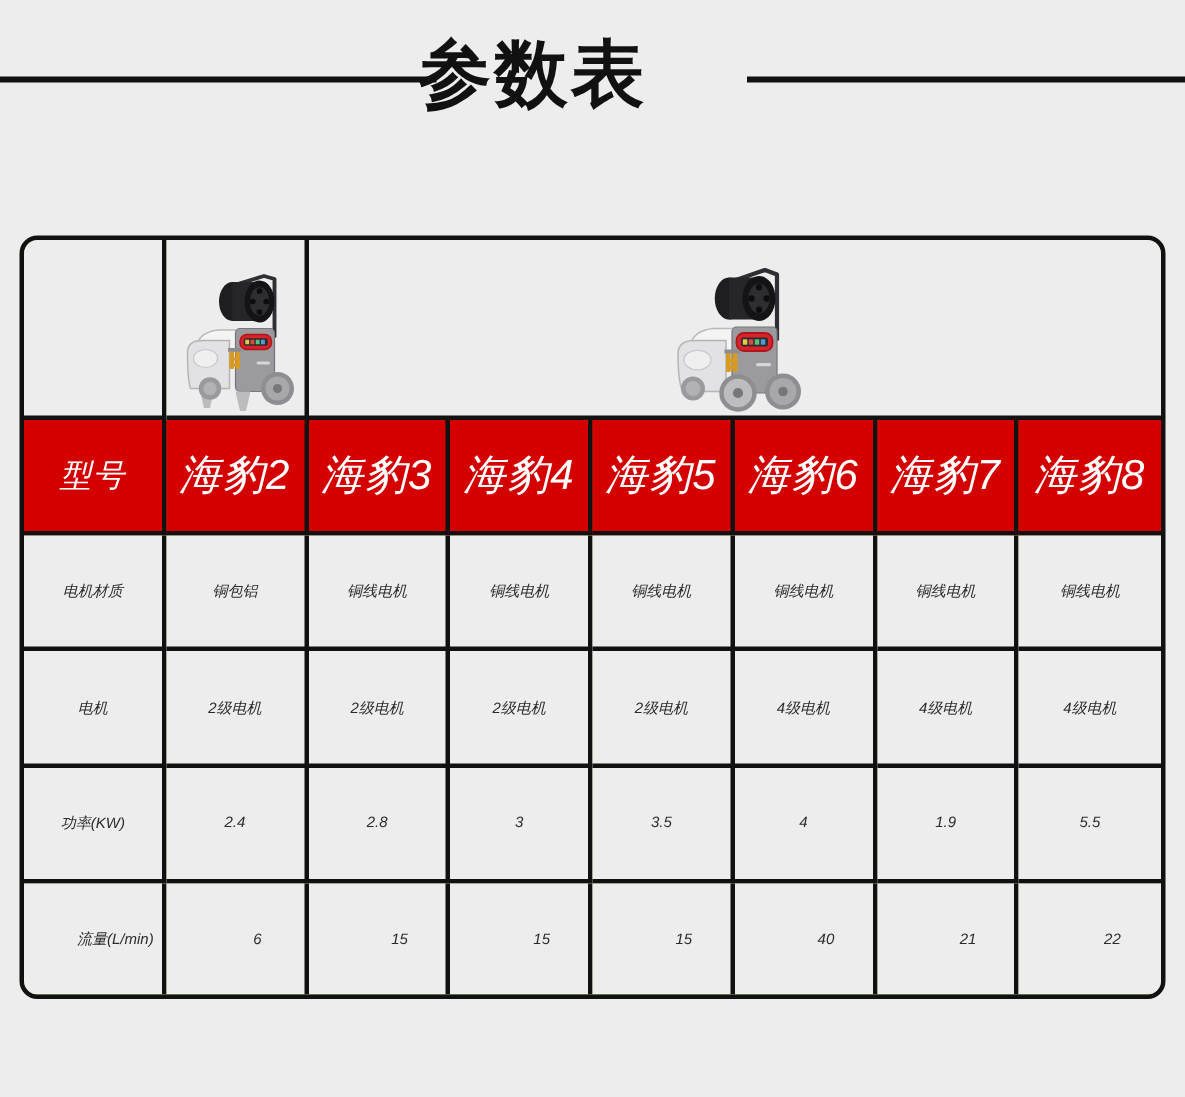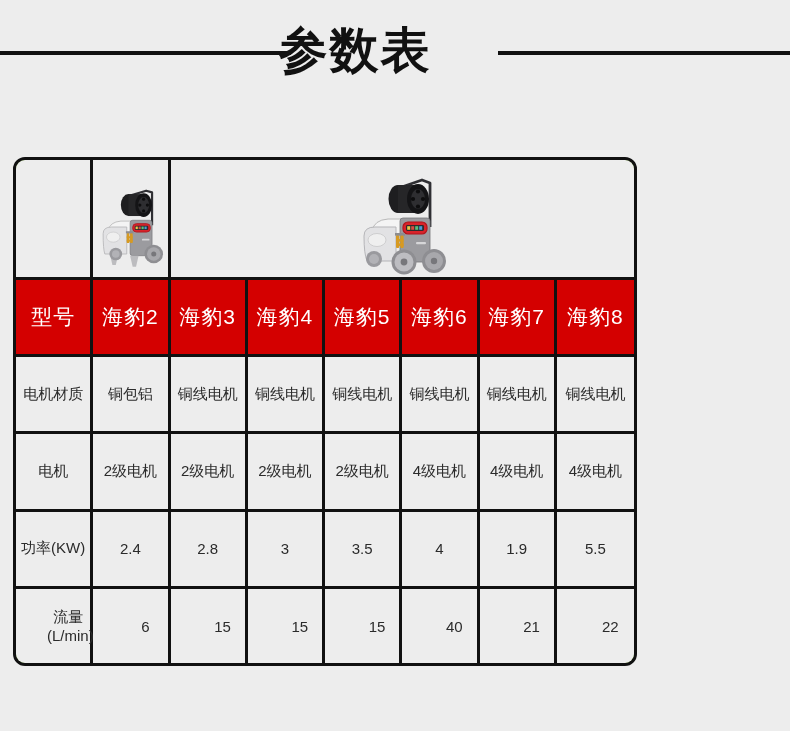--- a/index.html
+++ b/index.html
@@ -53,7 +53,7 @@
     height: 509px;
   }
   table.spec {
-    width: 624px;
+    width: 764px;
     height: 509px;
     border-collapse: separate;
     border-spacing: 0;
@@ -62,6 +62,7 @@
     border-radius: 12px;
     background: #4d7c0f;
     overflow: hidden;
+    font-style: italic;
   }
   table.spec td {
     border-right: 3px solid #111111;

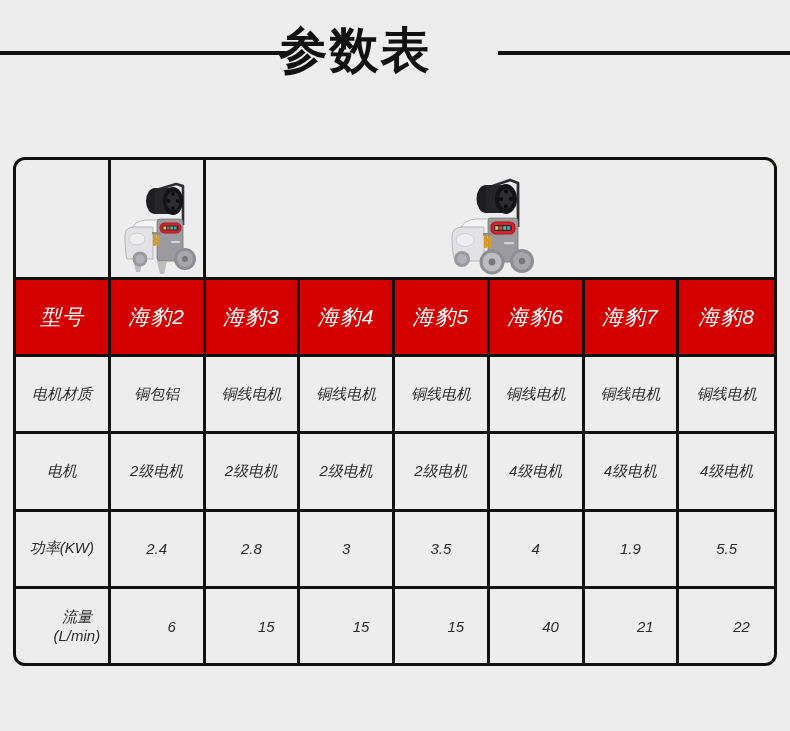--- a/index.html
+++ b/index.html
@@ -84,7 +84,7 @@
   tr.head-row td {
     background: #d40000;
     color: #ffffff;
-    font-size: 21px;
+    font-size: 28px;
     font-weight: normal;
     height: 64px;
     letter-spacing: 1px;

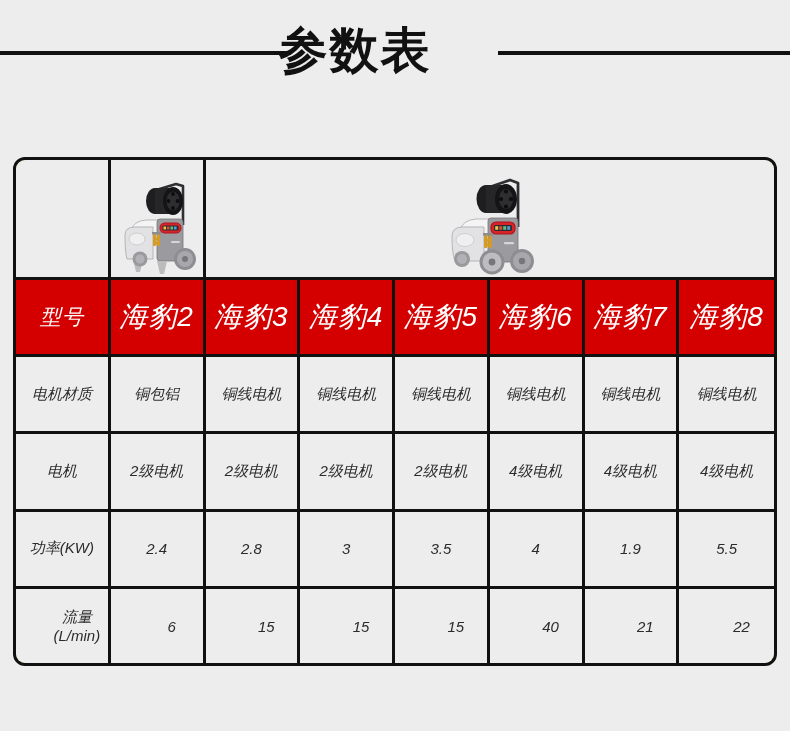--- a/index.html
+++ b/index.html
@@ -71,7 +71,7 @@
     vertical-align: middle;
     background: #ededed;
     color: #2b2b2b;
-    font-size: 15px;
+    font-size: 10px;
   }
   table.spec td.last-col { border-right: none; margin-top: 15px; }
   table.spec tr.row-last td { border-bottom: none; padding-left: 31px; }

